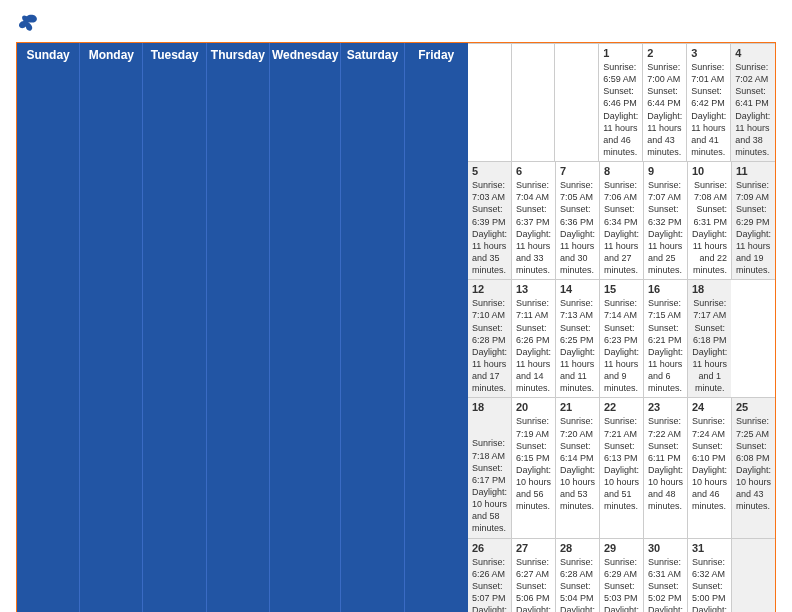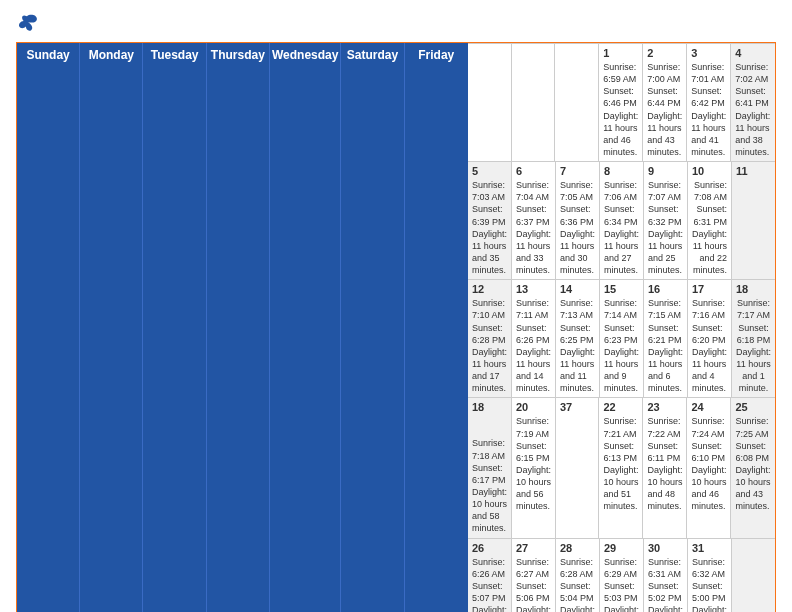--- a/index.html
+++ b/index.html
@@ -206,6 +206,9 @@
           </div>
           <div class="cal-cell shaded">
             <span class="day-num">11</span>
+            <div class="cell-text" style="white-space: pre-line;">Sunrise: 7:09 AM
+Sunset: 6:29 PM
+Daylight: 11 hours and 19 minutes.</div>
           </div>
         </div>
         <div class="cal-row">

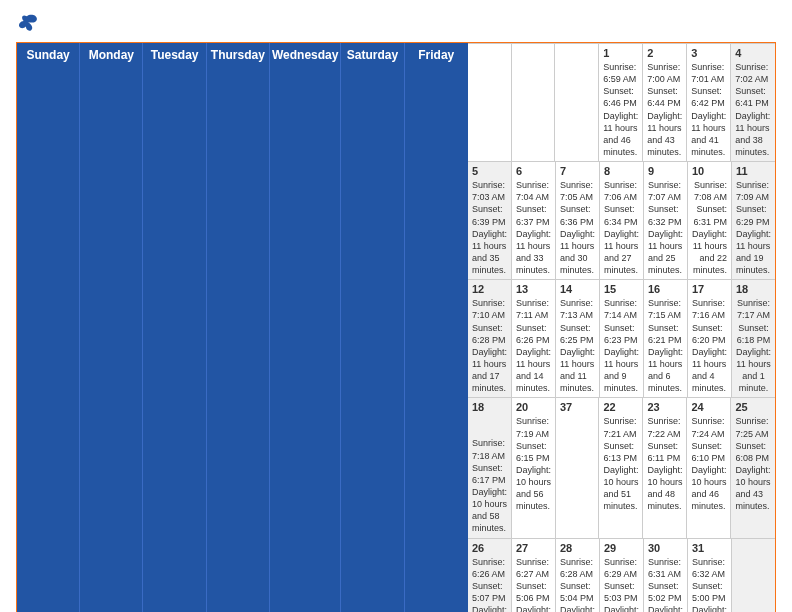--- a/index.html
+++ b/index.html
@@ -242,12 +242,6 @@
 Sunset: 6:21 PM
 Daylight: 11 hours and 6 minutes.</div>
           </div>
-          <div class="cal-cell">
-            <span class="day-num">17</span>
-            <div class="cell-text" style="white-space: pre-line;">Sunrise: 7:16 AM
-Sunset: 6:20 PM
-Daylight: 11 hours and 4 minutes.</div>
-          </div>
           <div class="cal-cell shaded">
             <span class="day-num">18</span>
             <div class="cell-text" style="white-space: pre-line; text-align: center;">Sunrise: 7:17 AM

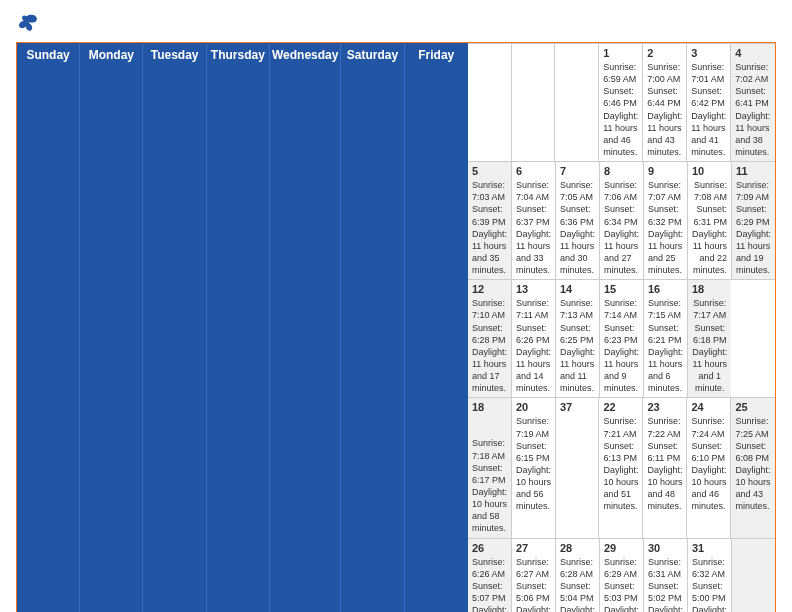--- a/index.html
+++ b/index.html
@@ -263,7 +263,7 @@
 Daylight: 10 hours and 56 minutes.</div>
           </div>
           <div class="cal-cell">
-            <span class="day-num">37</span>
+            <span class="day-num">21</span>
           </div>
           <div class="cal-cell">
             <span class="day-num">22</span>

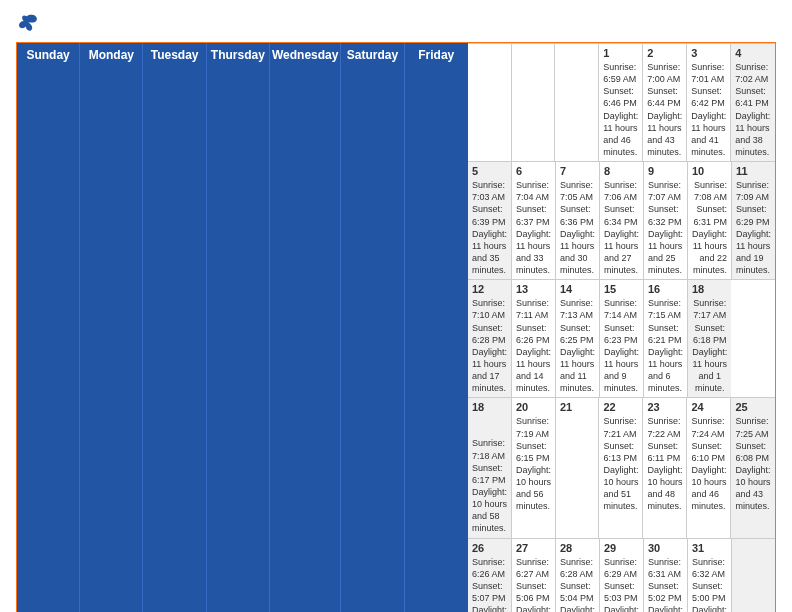--- a/index.html
+++ b/index.html
@@ -264,6 +264,9 @@
           </div>
           <div class="cal-cell">
             <span class="day-num">21</span>
+            <div class="cell-text" style="white-space: pre-line;">Sunrise: 7:20 AM
+Sunset: 6:14 PM
+Daylight: 10 hours and 53 minutes.</div>
           </div>
           <div class="cal-cell">
             <span class="day-num">22</span>

